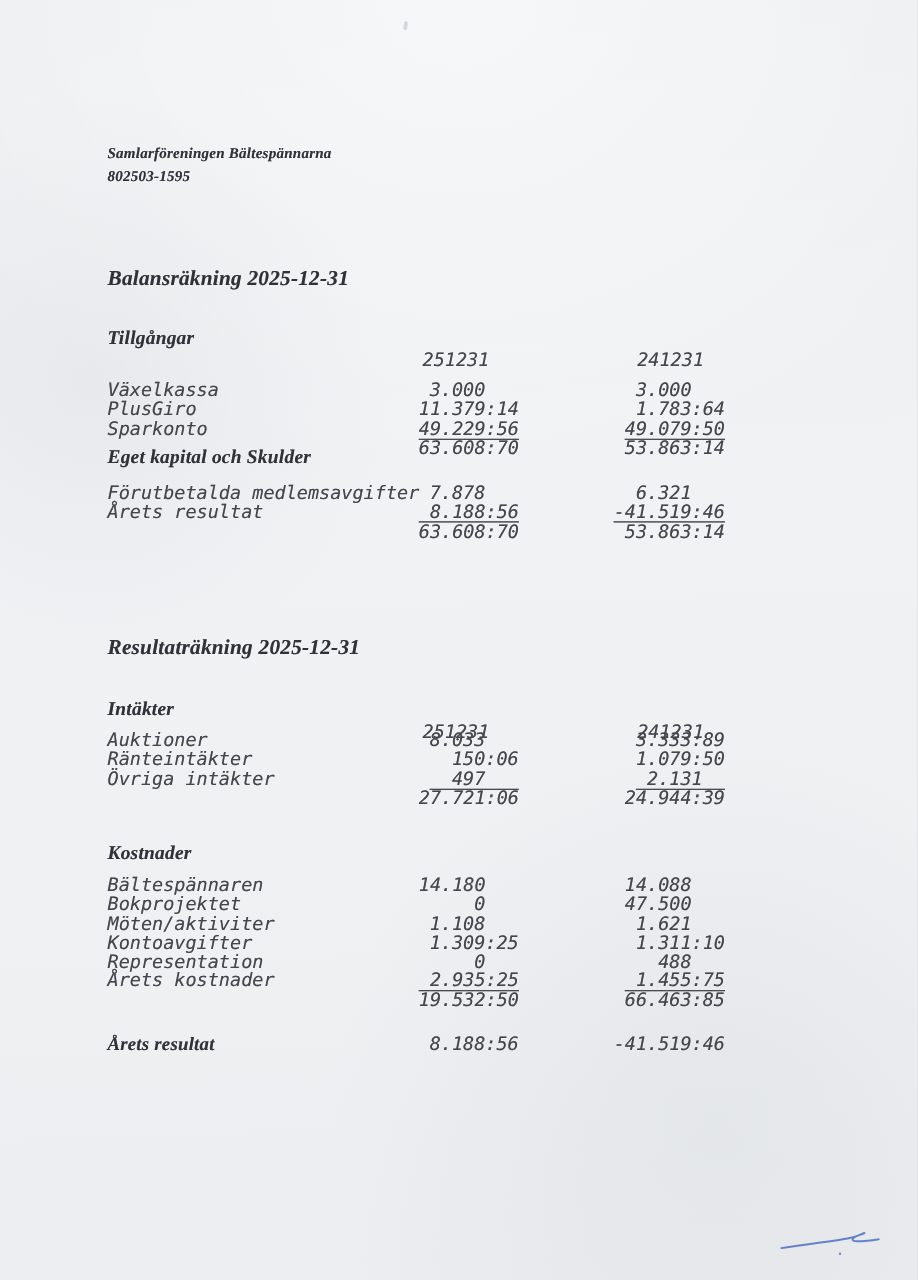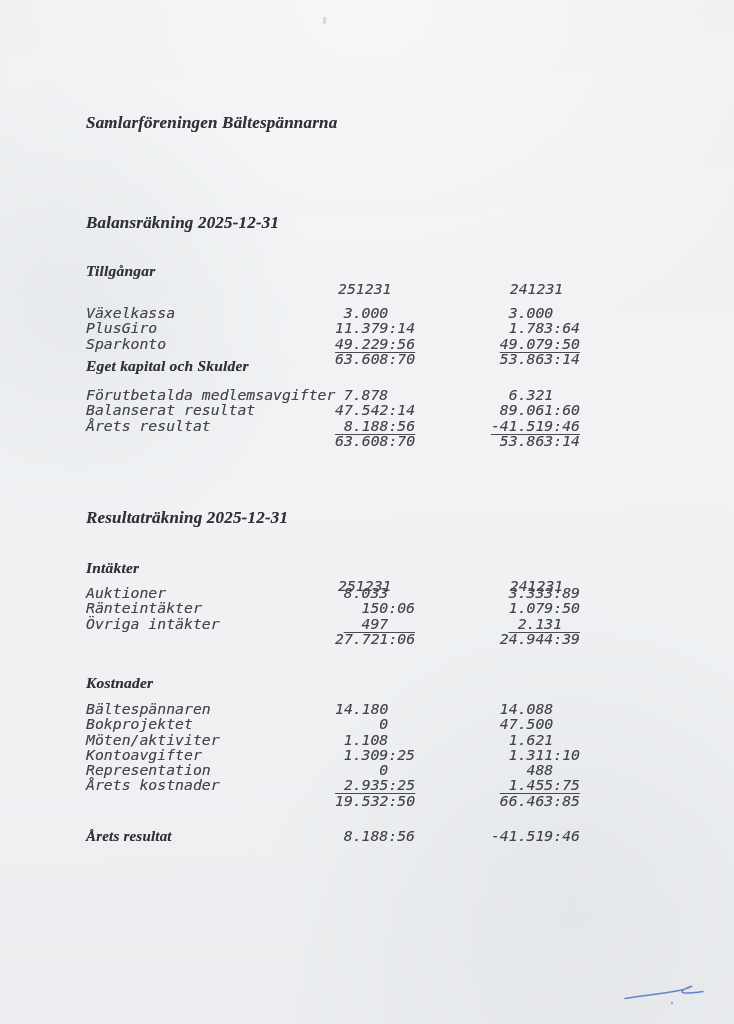--- a/index.html
+++ b/index.html
@@ -32,7 +32,7 @@
     letter-spacing:.2px;
   }
   .abs{position:absolute;left:86px;}
-  .org{font-size:17px;line-height:19px;font-family:Liberation Serif, serif;}
+  .org{font-size:12px;line-height:19px;font-family:Liberation Serif, serif;}
   .title{font-size:17px;line-height:17px;}
   .subhead{font-size:15.5px;line-height:17px;}
   .frow{display:flex;align-items:baseline;line-height:15.3px;height:15.3px;white-space:pre;}

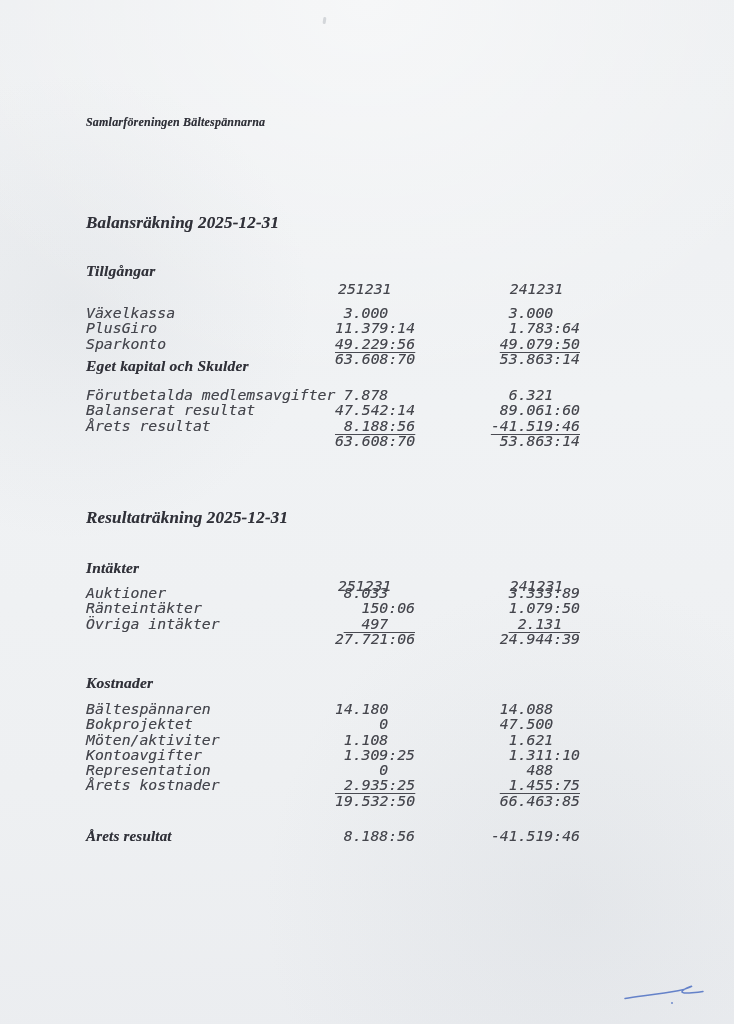--- a/index.html
+++ b/index.html
@@ -64,6 +64,7 @@
 
   <div class="abs org h" style="top:113px;">
     <div>Samlarföreningen Bältespännarna</div>
+    <div>802503-1595</div>
   </div>
 
   <div class="abs title h" style="top:214px;">Balansräkning 2025-12-31</div>

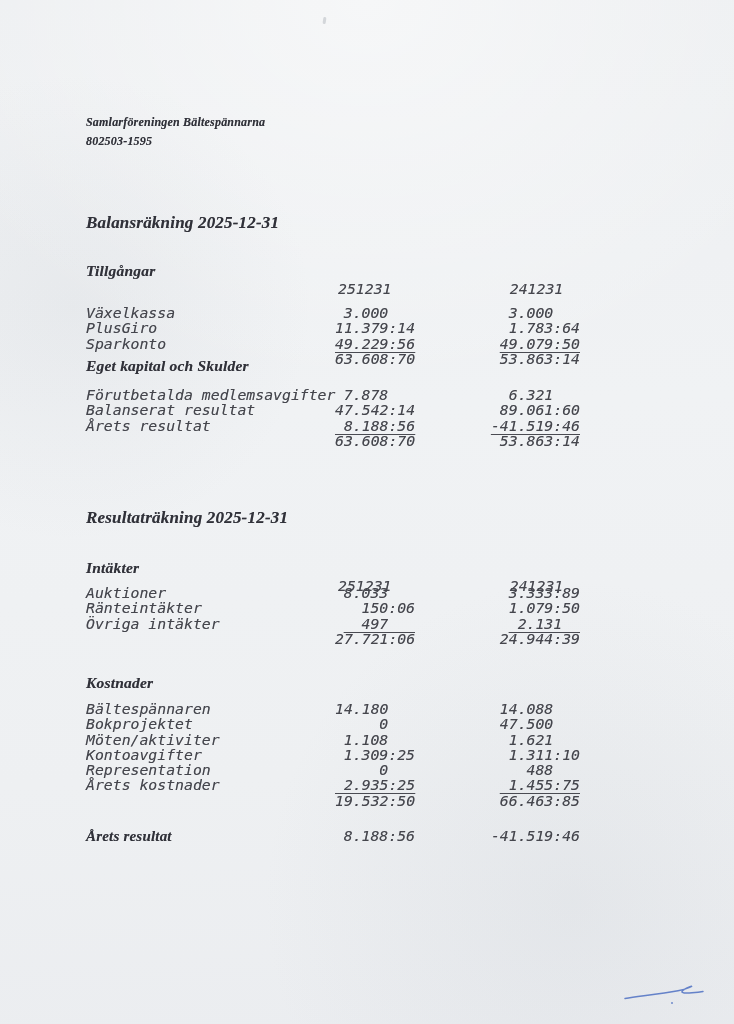--- a/index.html
+++ b/index.html
@@ -115,12 +115,6 @@
       <div class="c2">6.321   </div>
     </div>
     <div class="frow">
-      <div class="lab">Balanserat resultat</div>
-      <div class="c1">47.542:14</div>
-      <div class="gap"></div>
-      <div class="c2">89.061:60</div>
-    </div>
-    <div class="frow">
       <div class="lab">Årets resultat</div>
       <div class="c1 u"> 8.188:56</div>
       <div class="gap"></div>

